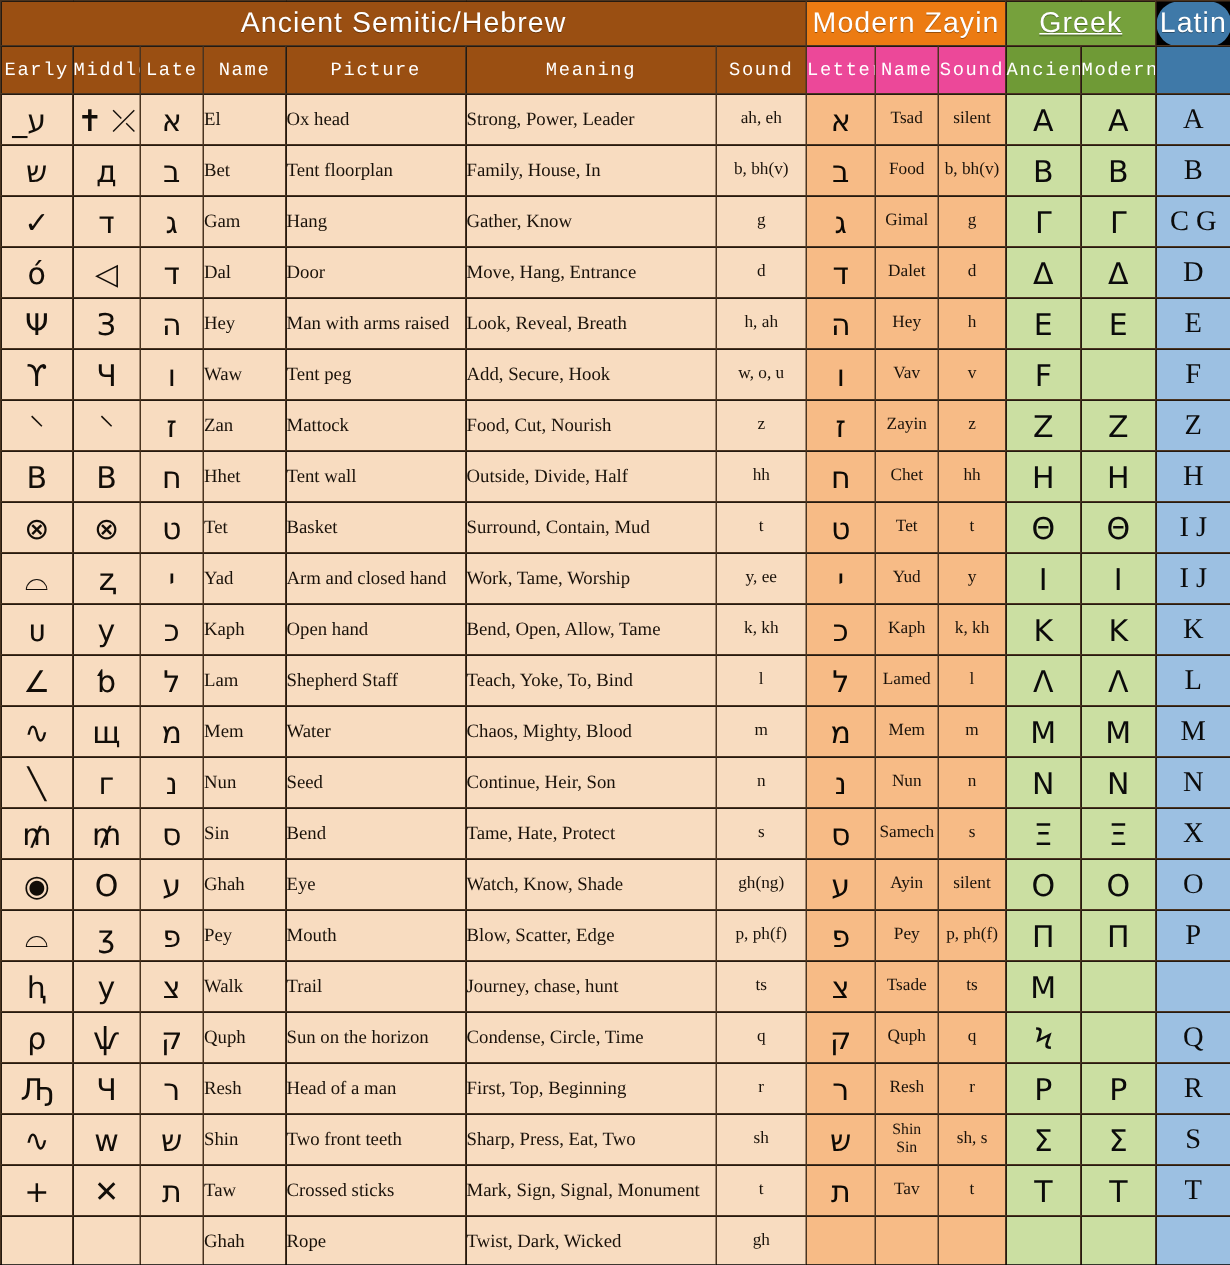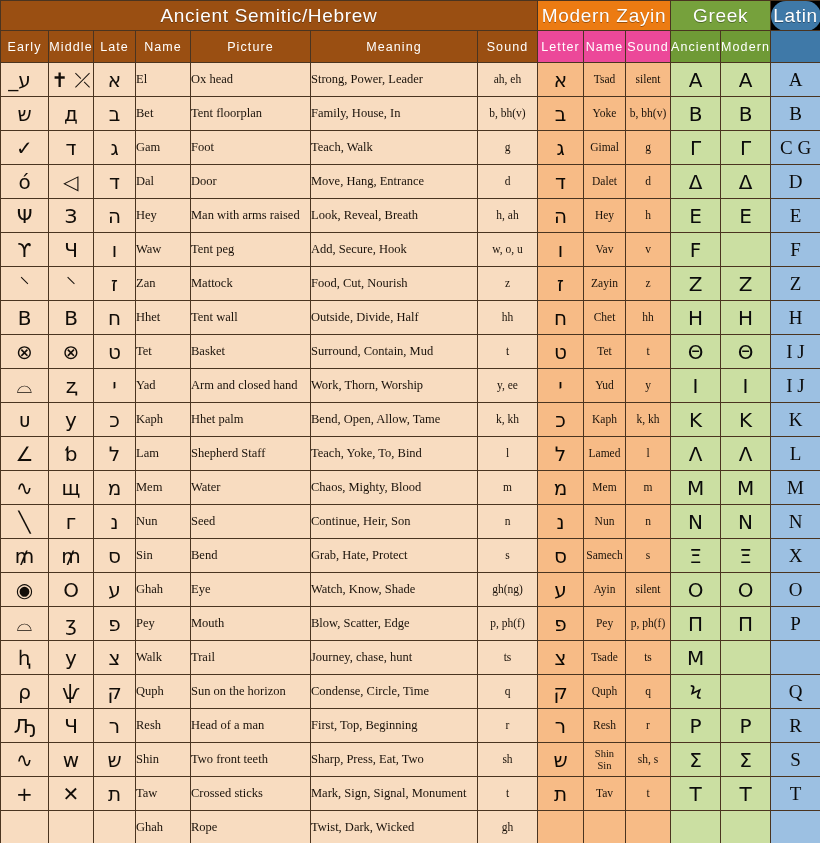--- a/index.html
+++ b/index.html
@@ -41,7 +41,7 @@
   }
   .grp-semitic { background: #9a4f12; }
   .grp-modern  { background: #ec7b12; }
-  .grp-greek   { background: #76a13c; }
+  .grp-greek   { background: #76a13c; text-decoration: underline; }
   .grp-latin   { background: #3f79a8; border-radius: 22px; }
 
   

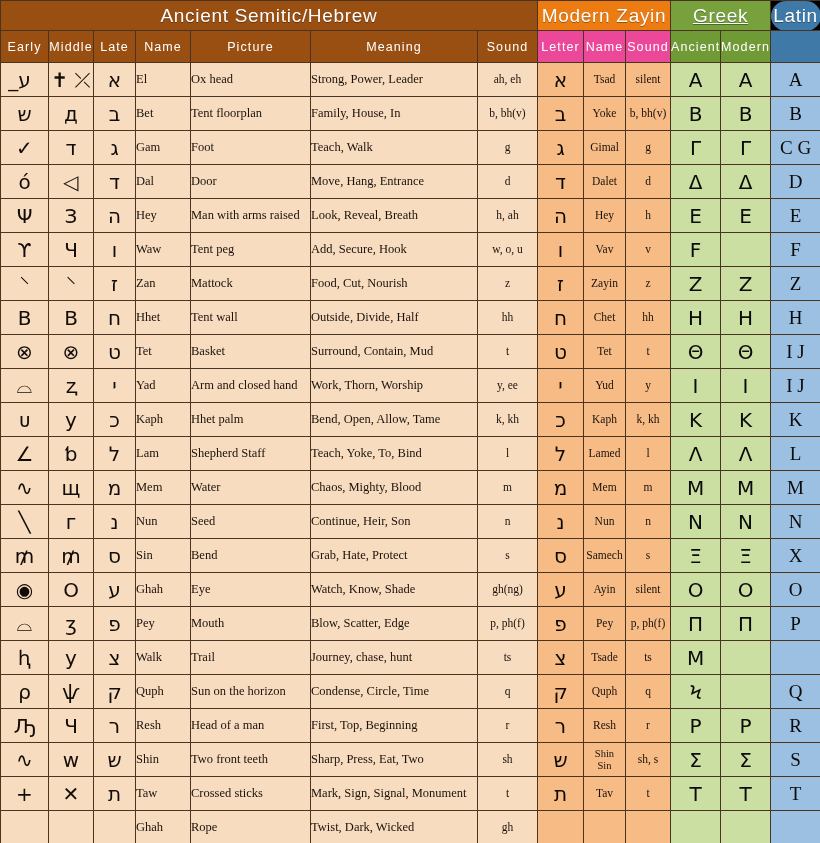--- a/index.html
+++ b/index.html
@@ -51,7 +51,7 @@
     vertical-align: middle;
     color: #ffffff;
     font-size: 12.5px;
-    font-family: Liberation Sans, sans-serif;
+    font-family: Liberation Mono, monospace;
     letter-spacing: 1.1px;
     border: 1px solid #2b1c0d;
   }

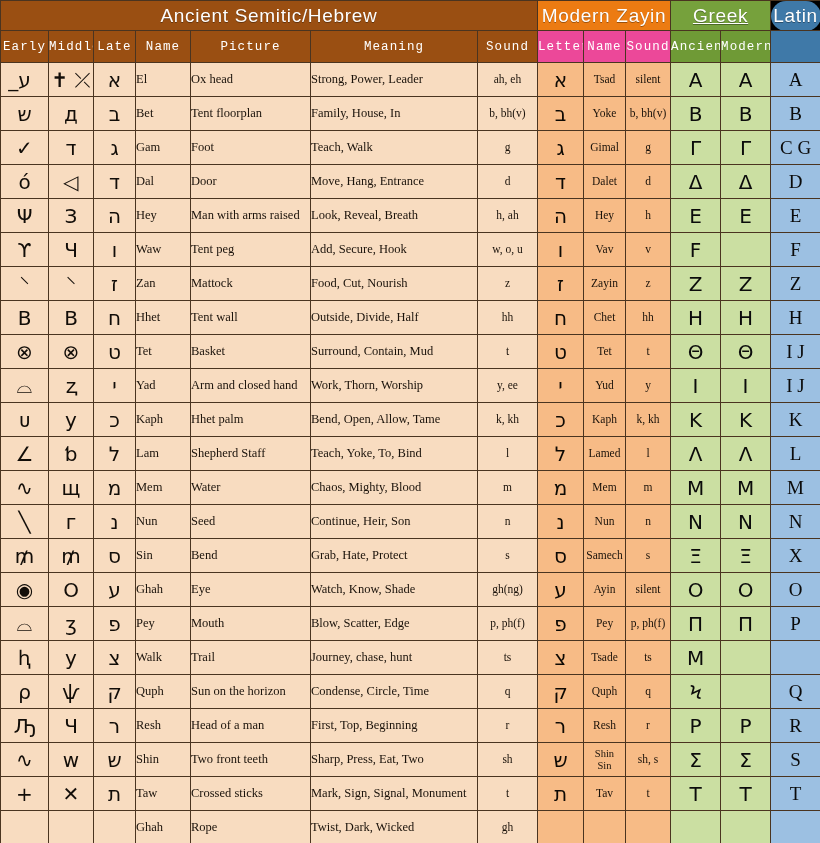--- a/index.html
+++ b/index.html
@@ -183,7 +183,7 @@
           <td class="c-semitic txt">Family, House, In</td>
           <td class="c-semitic ctr">b, bh(v)</td>
           <td class="c-modern hebrew">ב</td>
-          <td class="c-modern ctr">Yoke</td>
+          <td class="c-modern ctr">Food</td>
           <td class="c-modern ctr">b, bh(v)</td>
           <td class="c-greek greek">Β</td>
           <td class="c-greek greek">Β</td>

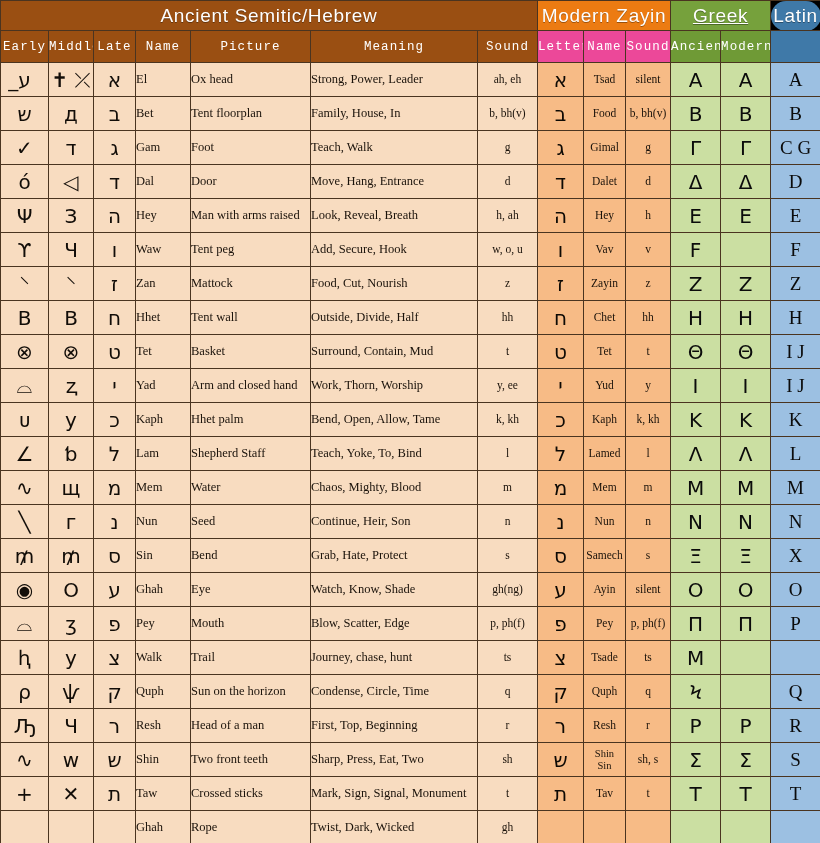--- a/index.html
+++ b/index.html
@@ -194,7 +194,7 @@
           <td class="c-semitic glyph">ד</td>
           <td class="c-semitic glyph">ג</td>
           <td class="c-semitic txt">Gam</td>
-          <td class="c-semitic txt">Foot</td>
+          <td class="c-semitic txt">Hang</td>
           <td class="c-semitic txt">Teach, Walk</td>
           <td class="c-semitic ctr">g</td>
           <td class="c-modern hebrew">ג</td>

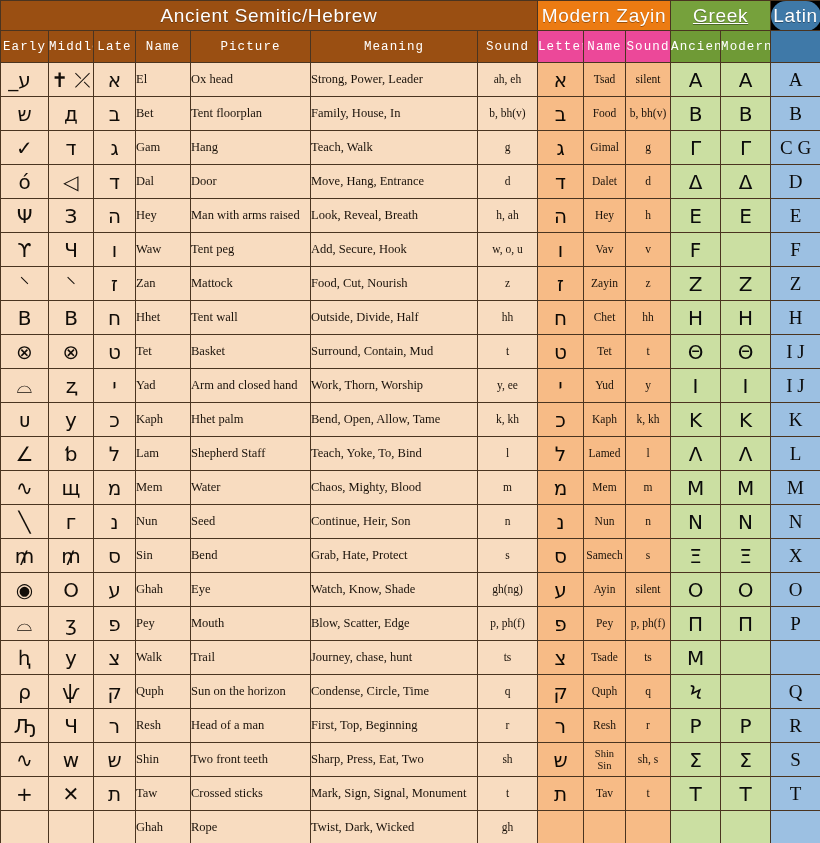--- a/index.html
+++ b/index.html
@@ -195,7 +195,7 @@
           <td class="c-semitic glyph">ג</td>
           <td class="c-semitic txt">Gam</td>
           <td class="c-semitic txt">Hang</td>
-          <td class="c-semitic txt">Teach, Walk</td>
+          <td class="c-semitic txt">Gather, Know</td>
           <td class="c-semitic ctr">g</td>
           <td class="c-modern hebrew">ג</td>
           <td class="c-modern ctr">Gimal</td>

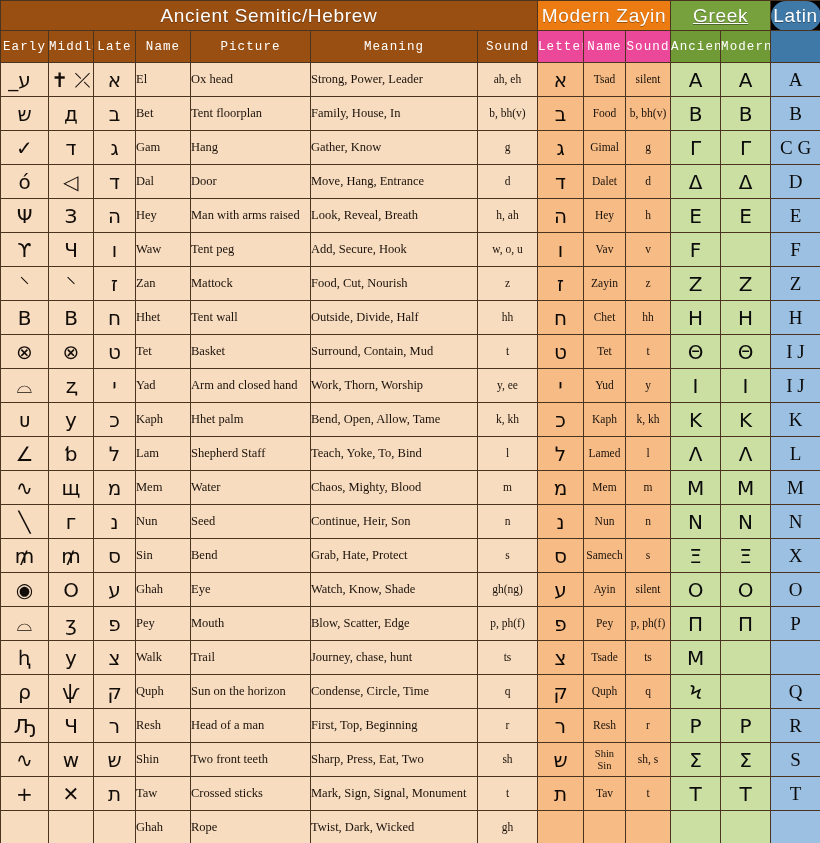--- a/index.html
+++ b/index.html
@@ -300,7 +300,7 @@
           <td class="c-semitic glyph">י</td>
           <td class="c-semitic txt">Yad</td>
           <td class="c-semitic txt">Arm and closed hand</td>
-          <td class="c-semitic txt">Work, Thorn, Worship</td>
+          <td class="c-semitic txt">Work, Tame, Worship</td>
           <td class="c-semitic ctr">y, ee</td>
           <td class="c-modern hebrew">י</td>
           <td class="c-modern ctr">Yud</td>

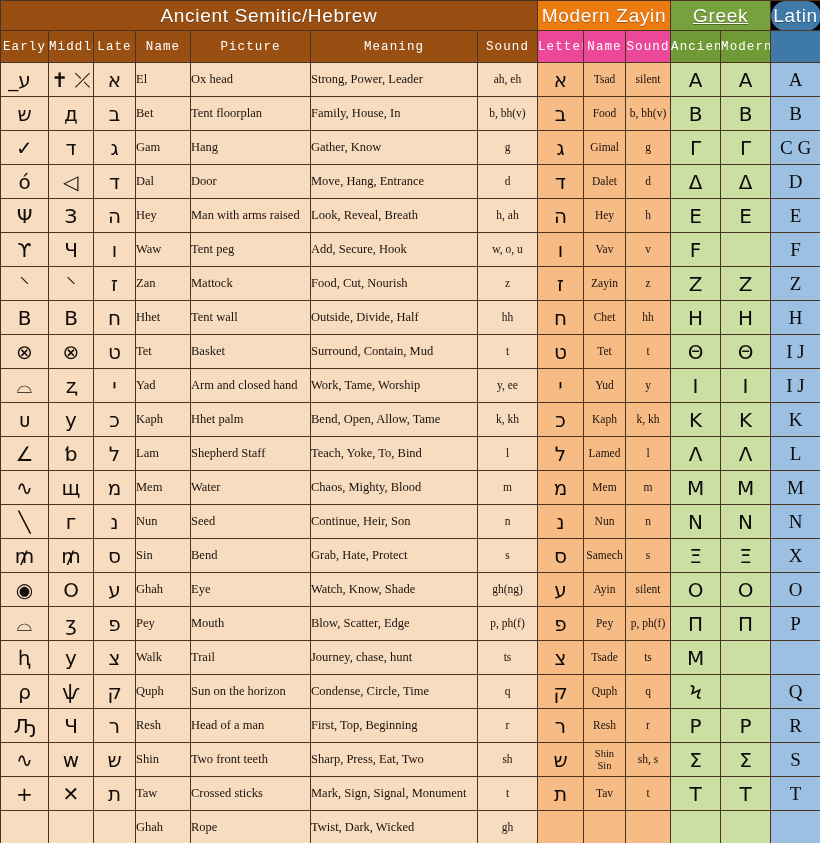--- a/index.html
+++ b/index.html
@@ -314,7 +314,7 @@
           <td class="c-semitic glyph">у</td>
           <td class="c-semitic glyph">כ</td>
           <td class="c-semitic txt">Kaph</td>
-          <td class="c-semitic txt">Hhet palm</td>
+          <td class="c-semitic txt">Open hand</td>
           <td class="c-semitic txt">Bend, Open, Allow, Tame</td>
           <td class="c-semitic ctr">k, kh</td>
           <td class="c-modern hebrew">כ</td>

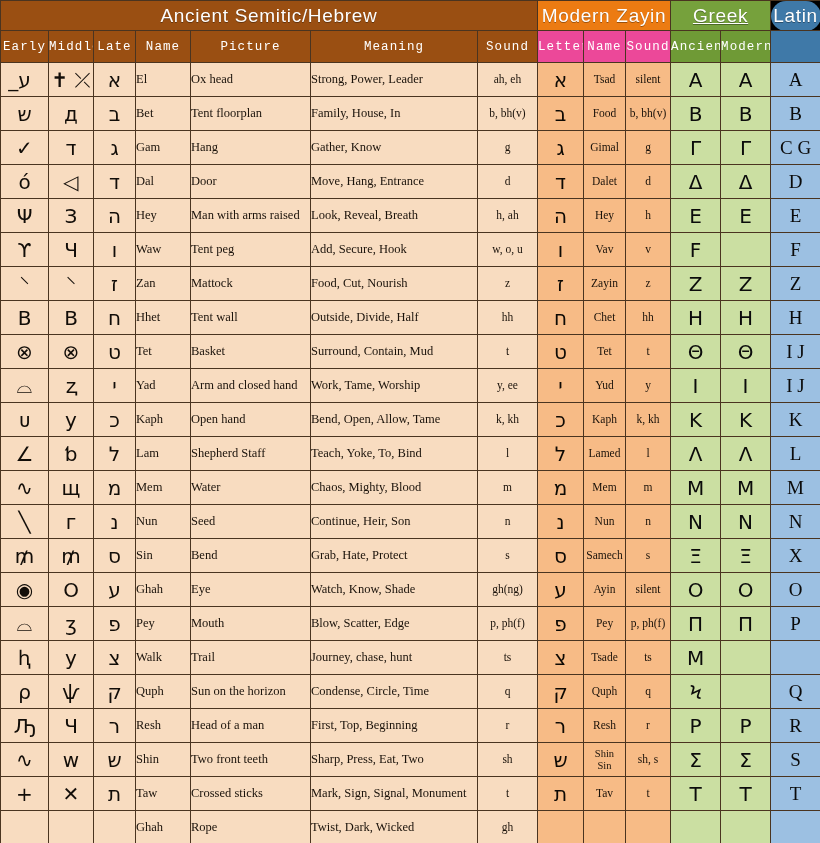--- a/index.html
+++ b/index.html
@@ -375,7 +375,7 @@
           <td class="c-semitic glyph">ס</td>
           <td class="c-semitic txt">Sin</td>
           <td class="c-semitic txt">Bend</td>
-          <td class="c-semitic txt">Grab, Hate, Protect</td>
+          <td class="c-semitic txt">Tame, Hate, Protect</td>
           <td class="c-semitic ctr">s</td>
           <td class="c-modern hebrew">ס</td>
           <td class="c-modern ctr">Samech</td>

